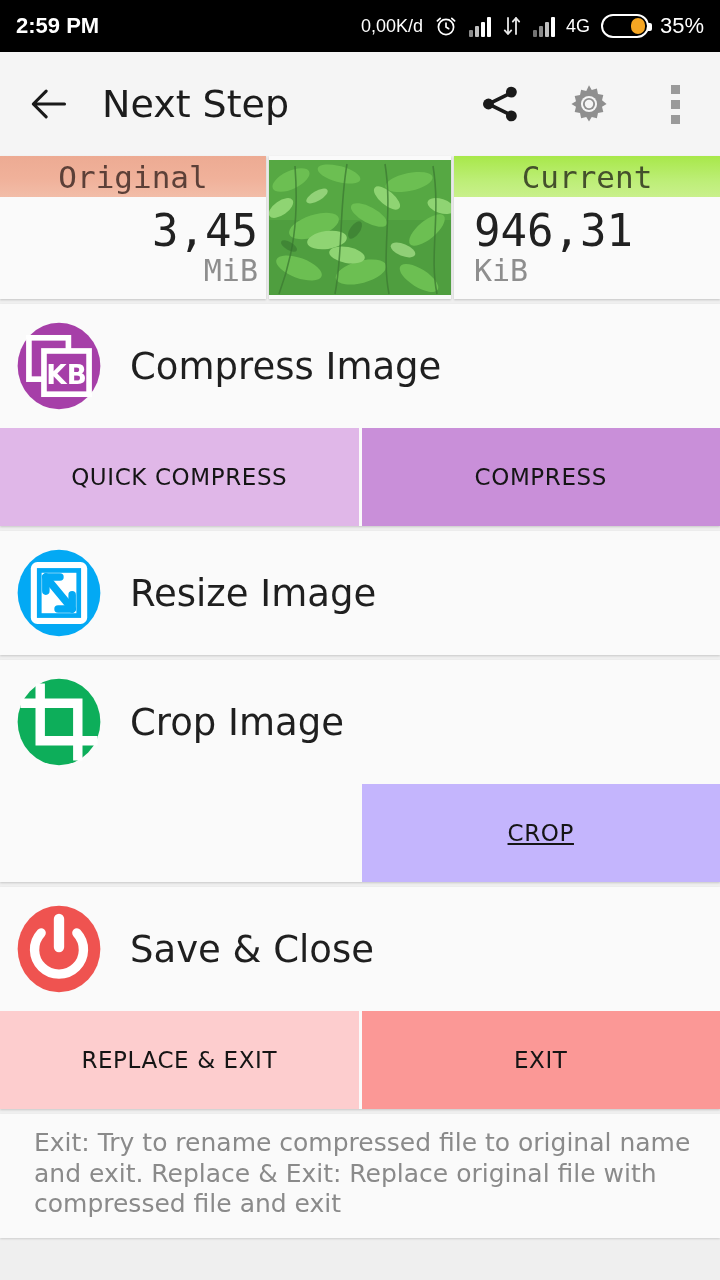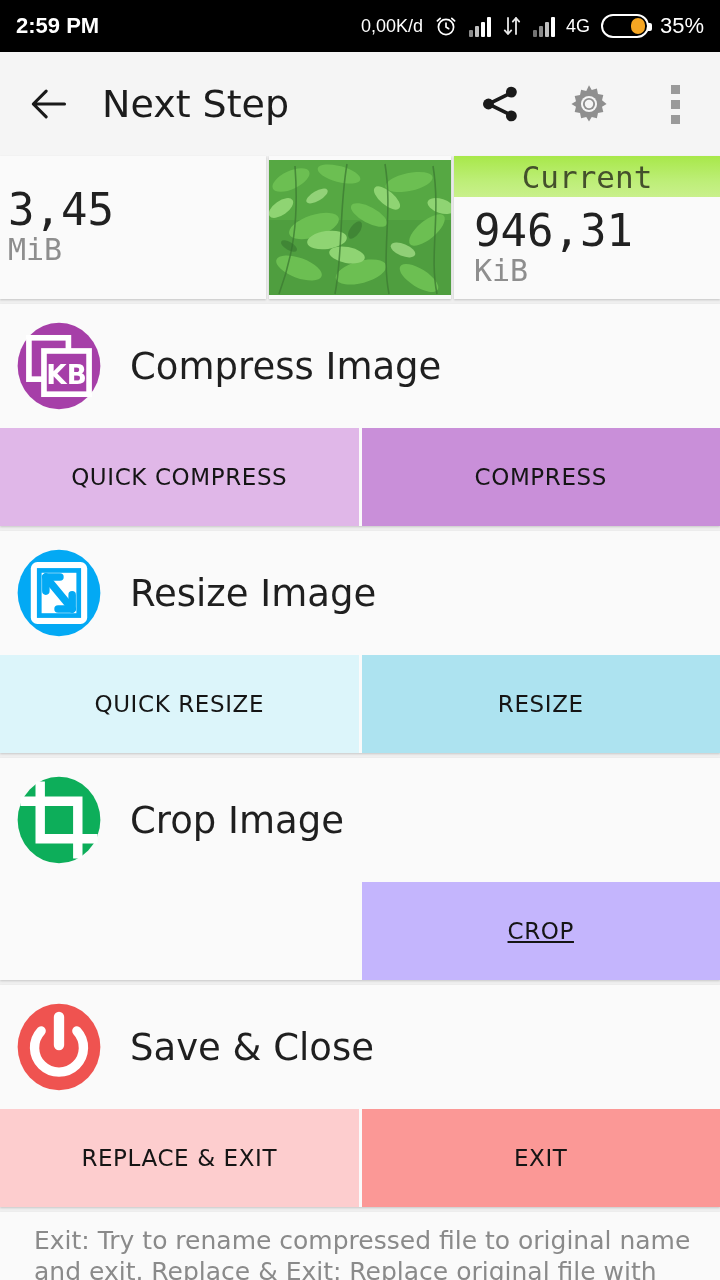--- a/index.html
+++ b/index.html
@@ -191,6 +191,7 @@
 
 <div class="compare">
   <div class="cmp-col orig">
+    <div class="cmp-label orig">Original</div>
     <div class="cmp-body">
       <div class="cmp-num">3,45</div>
       <div class="cmp-unit">MiB</div>

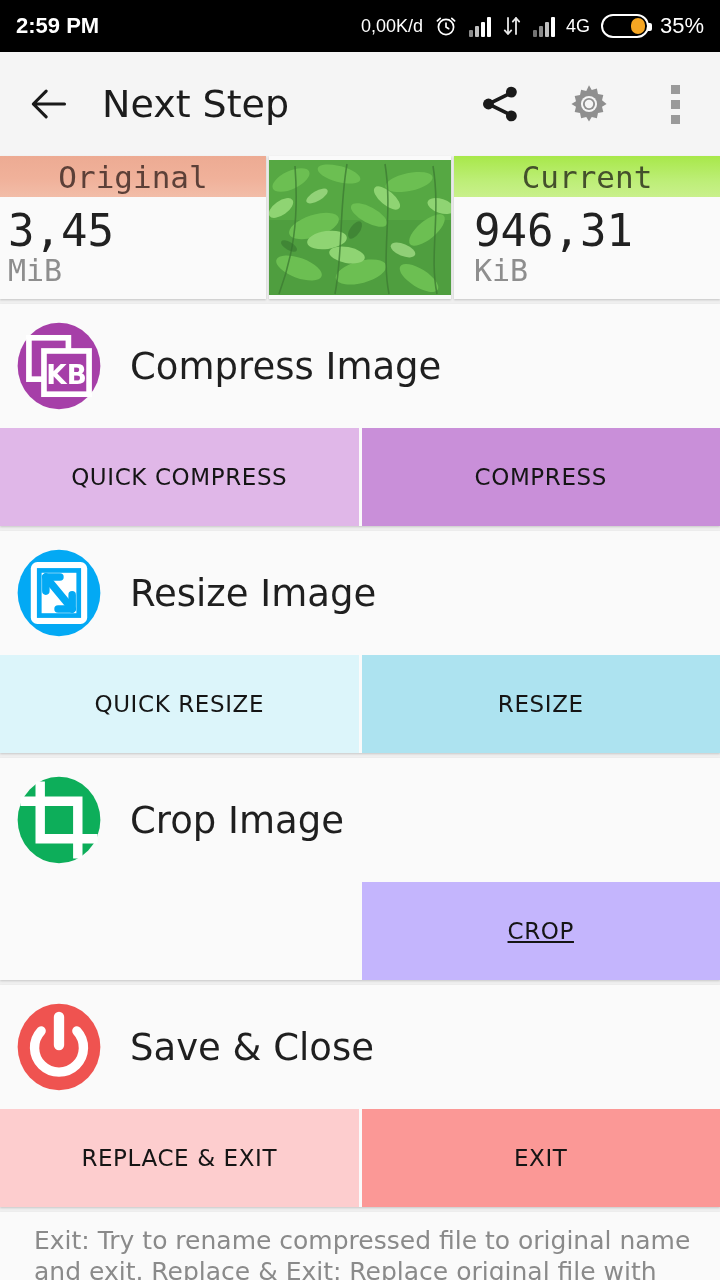--- a/index.html
+++ b/index.html
@@ -87,7 +87,7 @@
     font-family:"DejaVu Sans Mono", monospace; font-size:30px; color:#8e8e8e;
     line-height:1.12;
   }
-  .cmp-col.orig .cmp-body{ }
+  .cmp-col.orig .cmp-body{ align-items:flex-end; }
   .cmp-col.curr .cmp-body{ align-items:flex-start; padding-left:20px; }
   .cmp-thumb{
     width:182px; flex:0 0 182px; background:#fafafa;

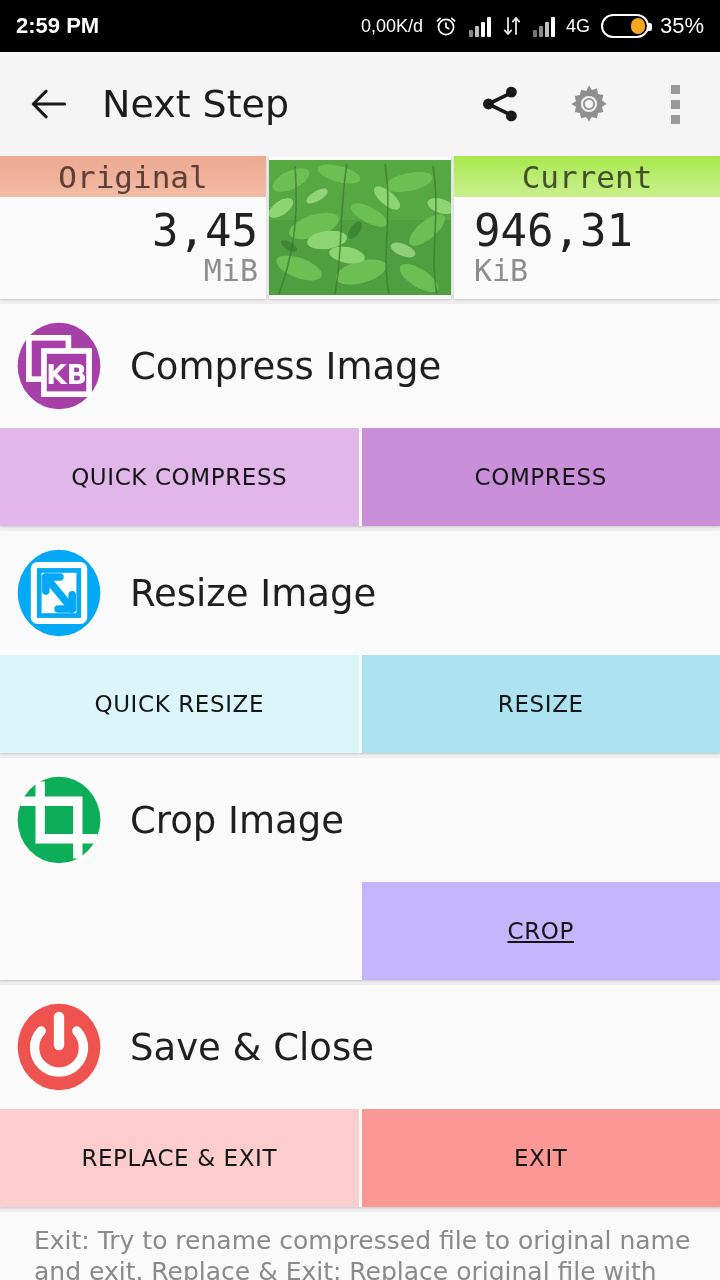--- a/index.html
+++ b/index.html
@@ -274,10 +274,6 @@
     </svg>
     <span class="card-title">Resize Image</span>
   </div>
-  <div class="card-actions">
-    <button class="btn" style="background: rgb(220, 245, 250);">QUICK RESIZE</button>
-    <button class="btn" style="background: rgb(173, 227, 240);">RESIZE</button>
-  </div>
 </div>
 
 <div class="card">

